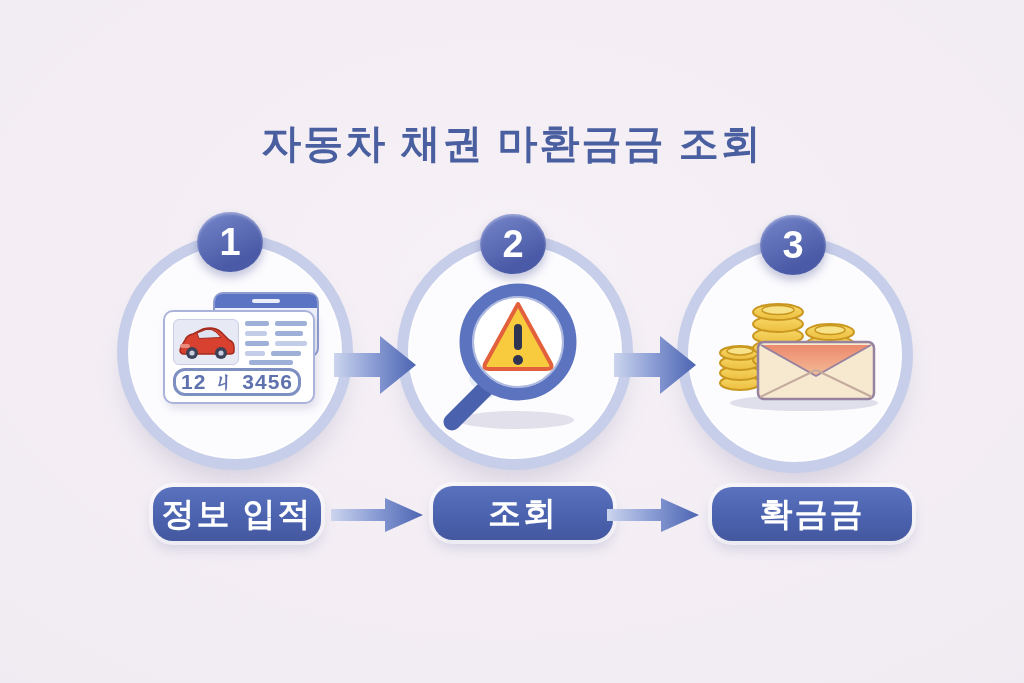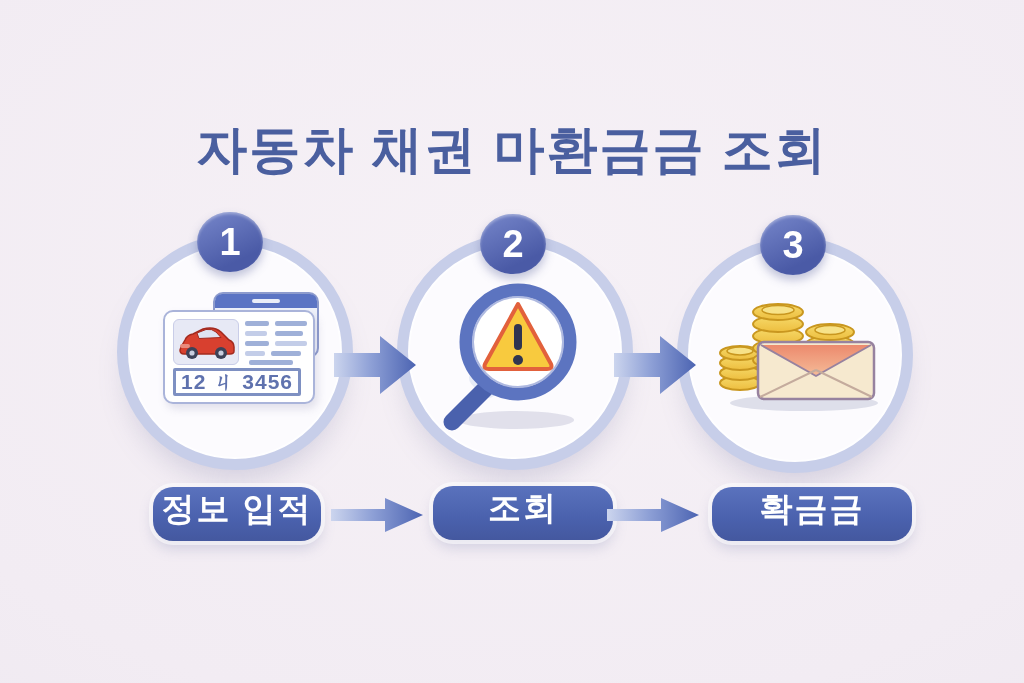--- a/index.html
+++ b/index.html
@@ -14,7 +14,7 @@
   
   .title{
     position:absolute;left:0;right:0;top:116px;margin:0;
-    text-align:center;font-size:51px;font-weight:bold;letter-spacing:2px;
+    text-align:center;font-size:40px;font-weight:bold;letter-spacing:2px;
     color:#4a5f9f;
   }
   

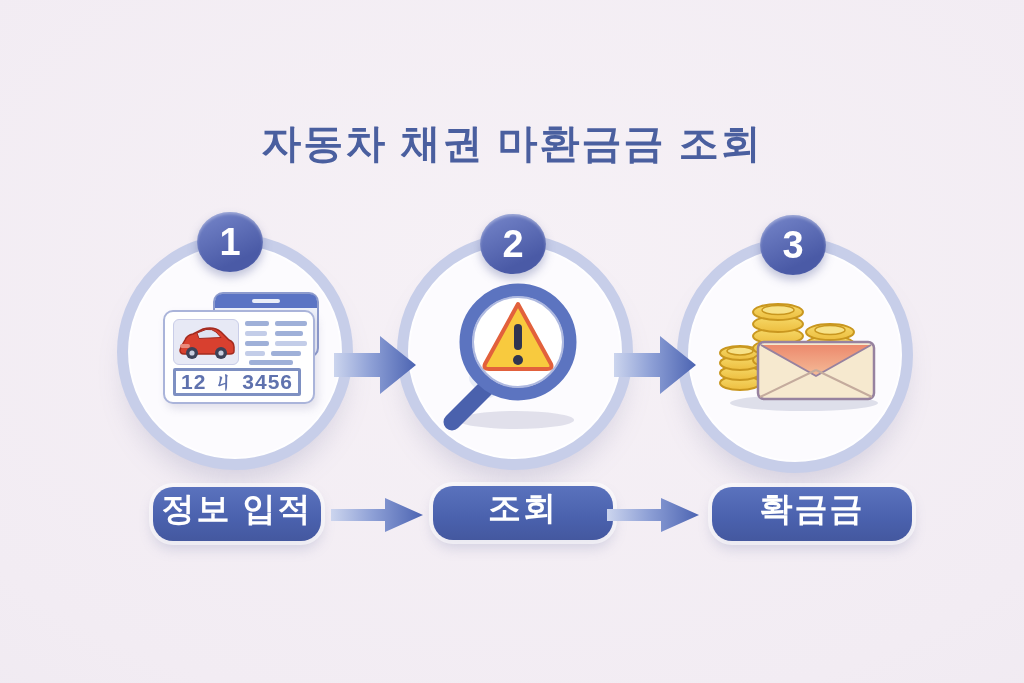--- a/index.html
+++ b/index.html
@@ -64,7 +64,7 @@
   .tl.light{background:#c3cde8;}
   .plate{
     position:absolute;left:8px;top:56px;width:128px;height:28px;
-    box-sizing:border-box;background:#ffffff;border:3px solid #7e90c2;border-radius:2px;
+    box-sizing:border-box;background:#ffffff;border:3px solid #7e90c2;border-radius:12px;
     display:flex;align-items:center;justify-content:center;
     font-size:21px;font-weight:bold;letter-spacing:1px;color:#5f72ae;
   }

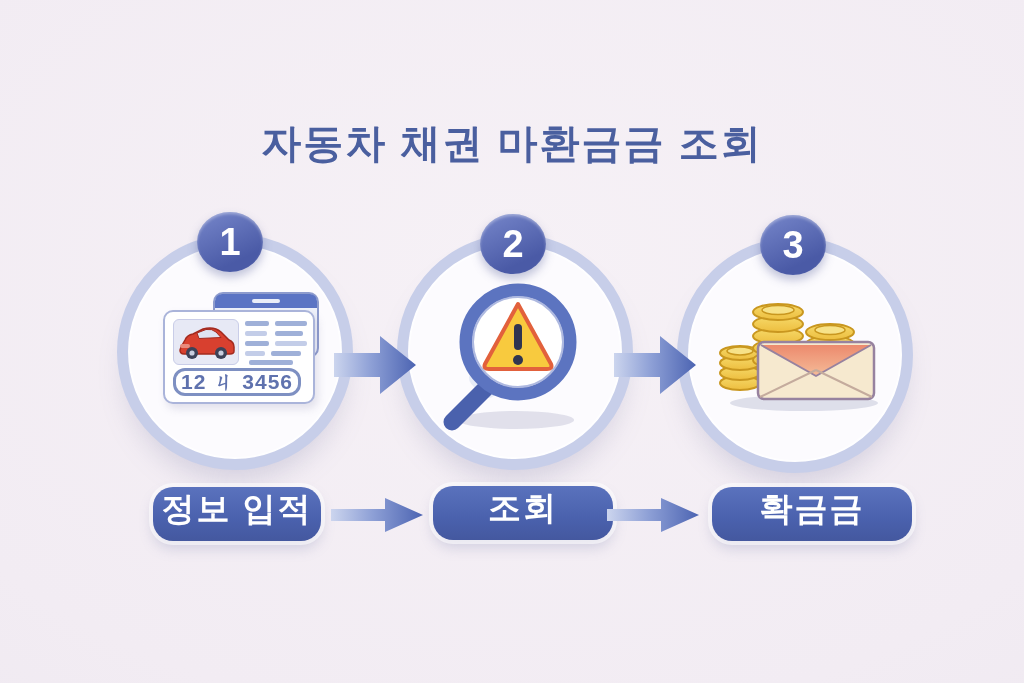--- a/index.html
+++ b/index.html
@@ -75,7 +75,7 @@
   .pill{
     position:absolute;height:54px;border-radius:20px;box-sizing:border-box;
     background:linear-gradient(180deg,#5a72bd 0%,#4a61ad 60%,#44589f 100%);
-    display:flex;justify-content:center;
+    display:flex;align-items:center;justify-content:center;
     color:#ffffff;font-size:33px;font-weight:bold;letter-spacing:2px;
     box-shadow:0 0 0 4px rgba(255,255,255,.55), 0 7px 14px rgba(110,120,170,.28);
   }

